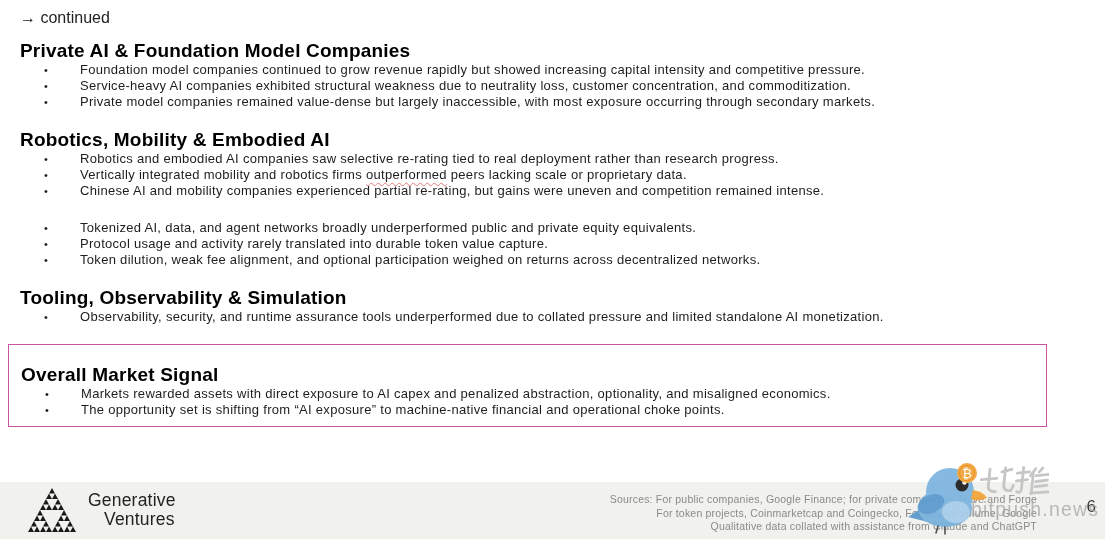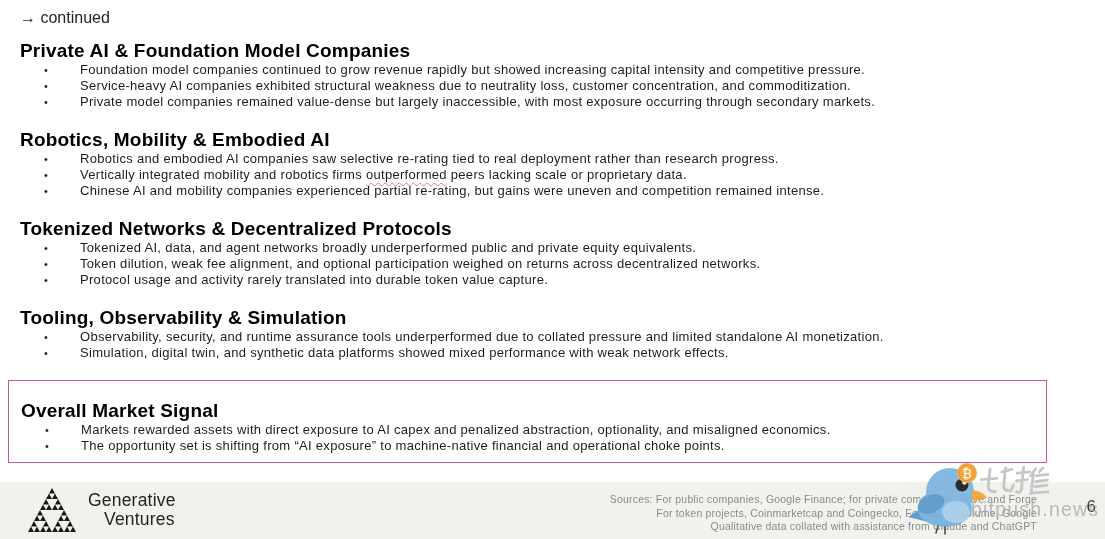--- a/index.html
+++ b/index.html
@@ -90,7 +90,6 @@
     </div>
 
     <div class="section gap">
-      <h2 class="sec-heading">Tokenized Networks &amp; Decentralized Protocols</h2>
       <ul class="bullets">
         <li>Tokenized AI, data, and agent networks broadly underperformed public and private equity equivalents.</li>
         <li>Token dilution, weak fee alignment, and optional participation weighed on returns across decentralized networks.</li>

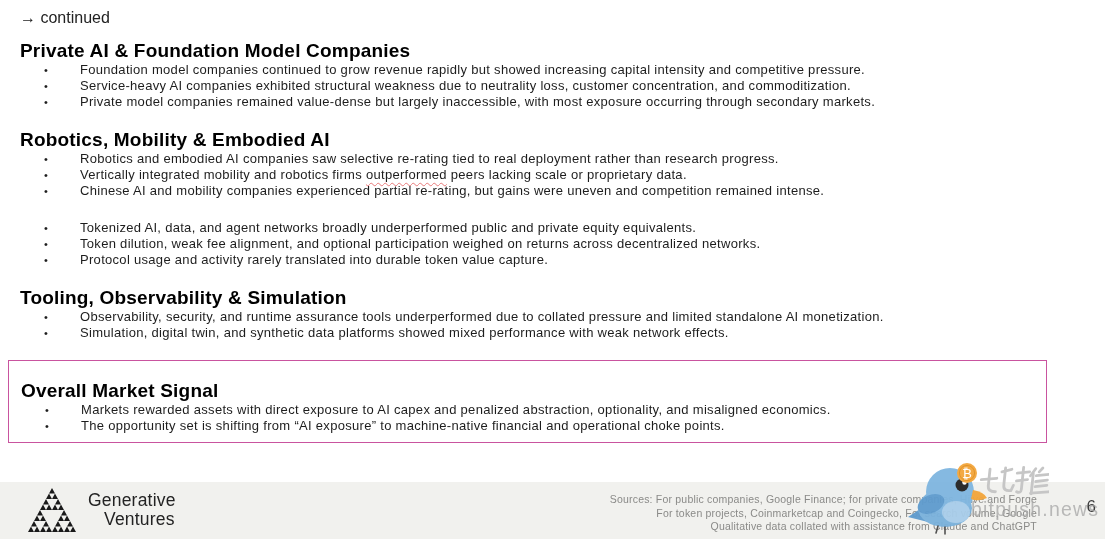--- a/index.html
+++ b/index.html
@@ -92,8 +92,8 @@
     <div class="section gap">
       <ul class="bullets">
         <li>Tokenized AI, data, and agent networks broadly underperformed public and private equity equivalents.</li>
+        <li>Protocol usage and activity rarely translated into durable token value capture.</li>
         <li>Token dilution, weak fee alignment, and optional participation weighed on returns across decentralized networks.</li>
-        <li>Protocol usage and activity rarely translated into durable token value capture.</li>
       </ul>
     </div>
 

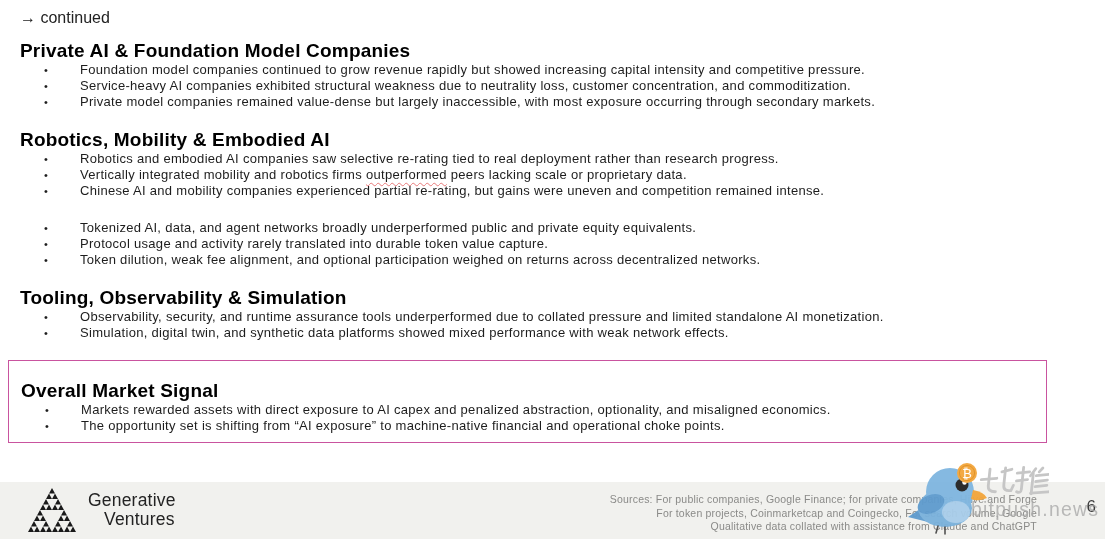--- a/index.html
+++ b/index.html
@@ -101,7 +101,6 @@
       <h2 class="sec-heading">Tooling, Observability &amp; Simulation</h2>
       <ul class="bullets">
         <li>Observability, security, and runtime assurance tools underperformed due to collated pressure and limited standalone AI monetization.</li>
-        <li>Simulation, digital twin, and synthetic data platforms showed mixed performance with weak network effects.</li>
       </ul>
     </div>
 

